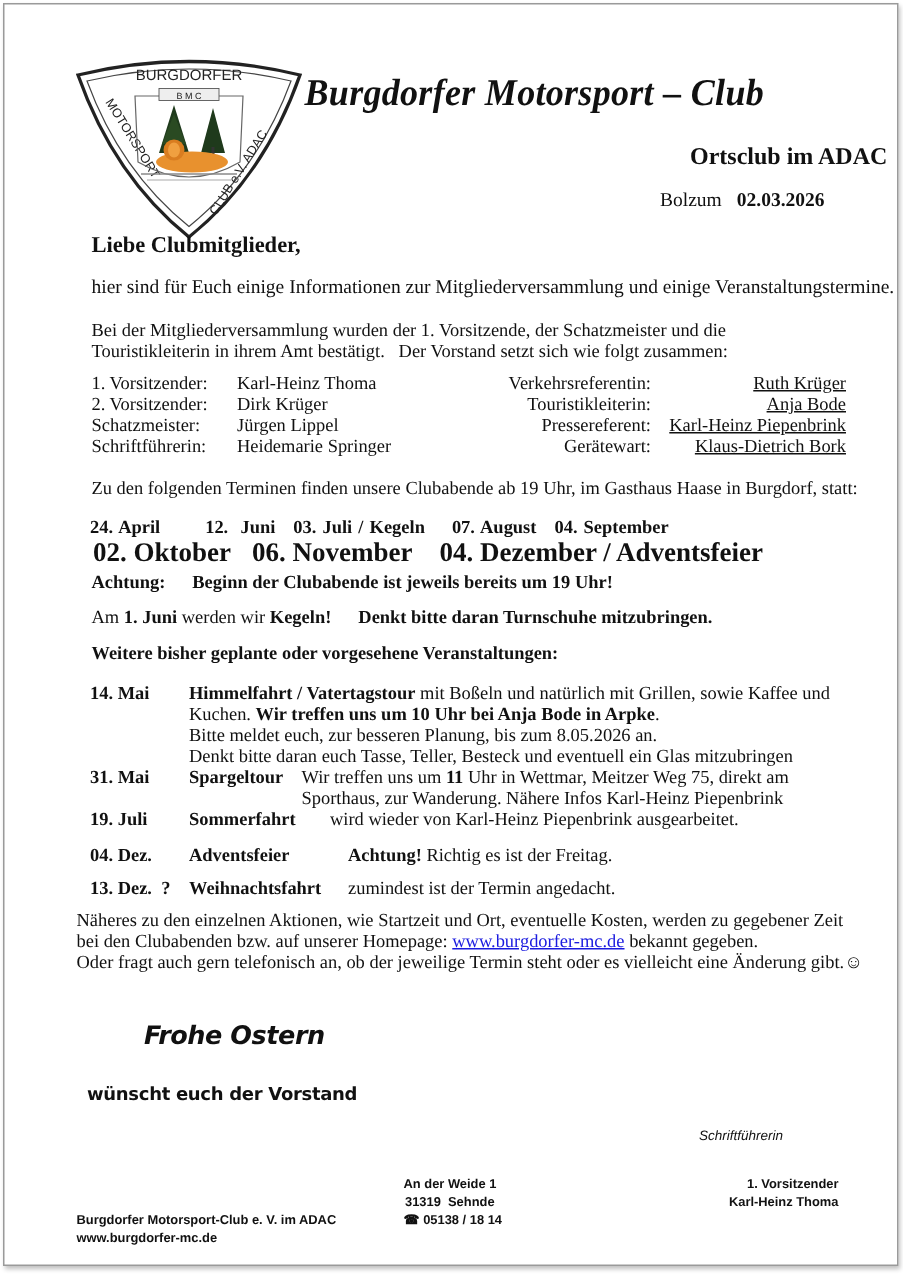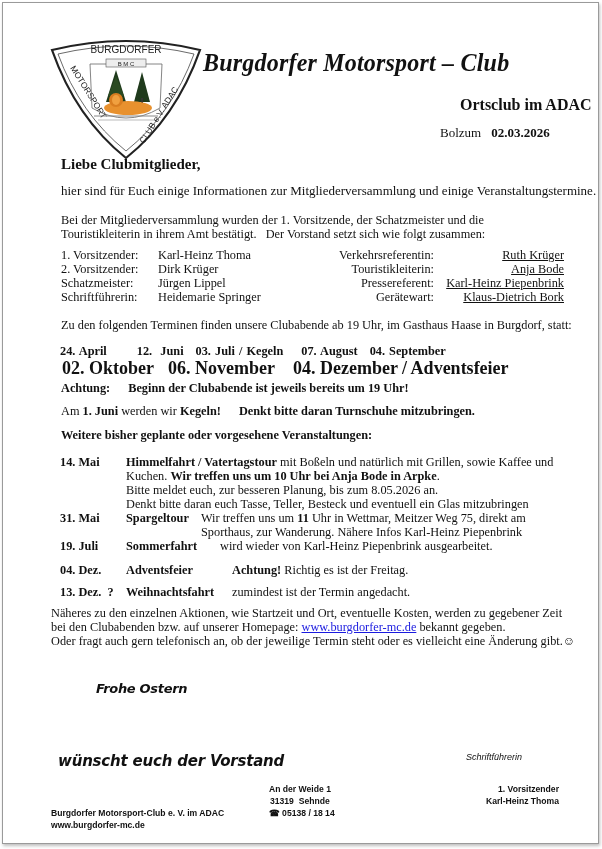--- a/index.html
+++ b/index.html
@@ -41,7 +41,7 @@
   .naeheres { left: 51px; top: 606px; font-size: 12.3px; line-height: 14px; }
   .naeheres a { color: #1a1adf; text-decoration: underline; }
 
-  .frohe { left: 96px; top: 681px; font-family: "DejaVu Sans", sans-serif; font-style: italic; font-weight: bold; font-size: 13px; letter-spacing: -0.3px; text-align: center; }
+  .frohe { left: 96px; top: 681px; font-family: "DejaVu Sans", sans-serif; font-style: italic; font-weight: bold; font-size: 17px; letter-spacing: -0.3px; text-align: center; }
   .wuenscht { left: 58px; top: 752px; font-family: "DejaVu Sans", sans-serif; font-style: italic; font-weight: bold; font-size: 15px; letter-spacing: -0.2px; }
   .schrift { left: 466px; top: 752px; font-family: "Liberation Sans", sans-serif; font-style: italic; font-size: 9px; }
 

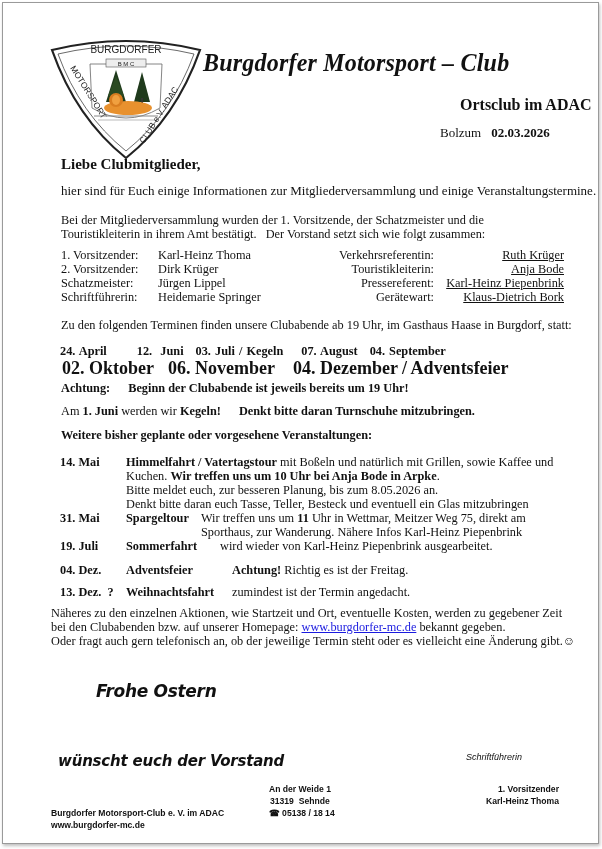--- a/index.html
+++ b/index.html
@@ -42,7 +42,7 @@
   .naeheres a { color: #1a1adf; text-decoration: underline; }
 
   .frohe { left: 96px; top: 681px; font-family: "DejaVu Sans", sans-serif; font-style: italic; font-weight: bold; font-size: 17px; letter-spacing: -0.3px; text-align: center; }
-  .wuenscht { left: 58px; top: 752px; font-family: "DejaVu Sans", sans-serif; font-style: italic; font-weight: bold; font-size: 15px; letter-spacing: -0.2px; }
+  .wuenscht { left: 58px; top: 722px; font-family: "DejaVu Sans", sans-serif; font-weight: bold; font-size: 12px; letter-spacing: -0.2px; }
   .schrift { left: 466px; top: 752px; font-family: "Liberation Sans", sans-serif; font-style: italic; font-size: 9px; }
 
   .foot { font-family: "Liberation Sans", sans-serif; font-weight: bold; font-size: 8.6px; line-height: 12px; }

